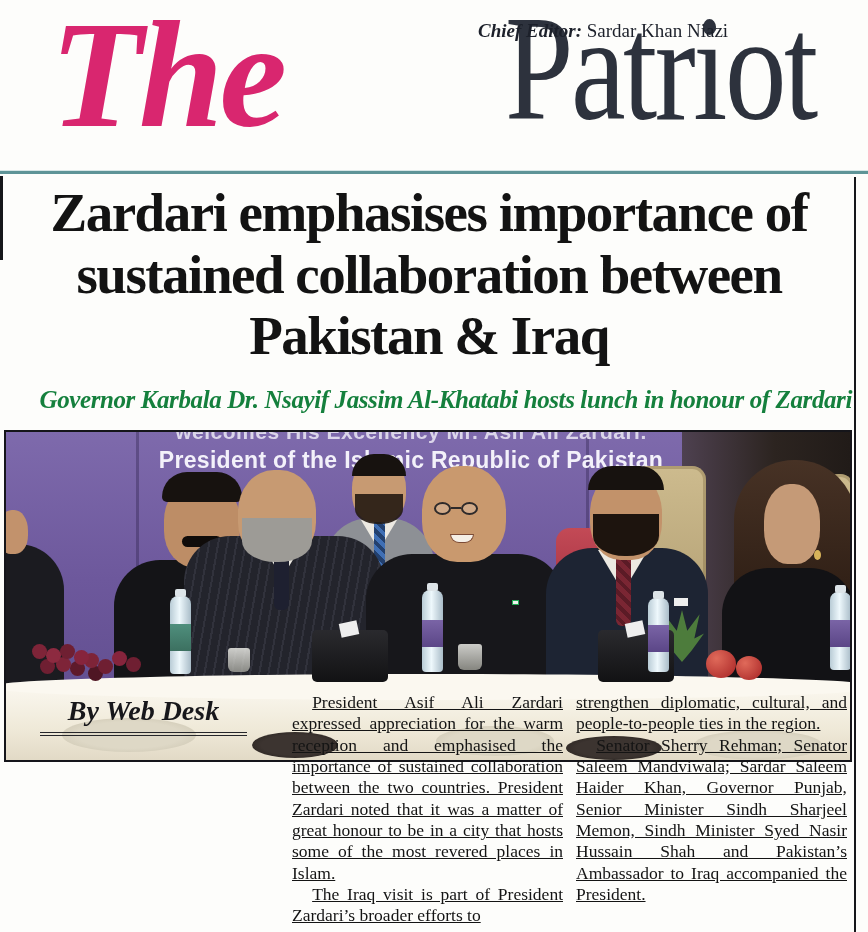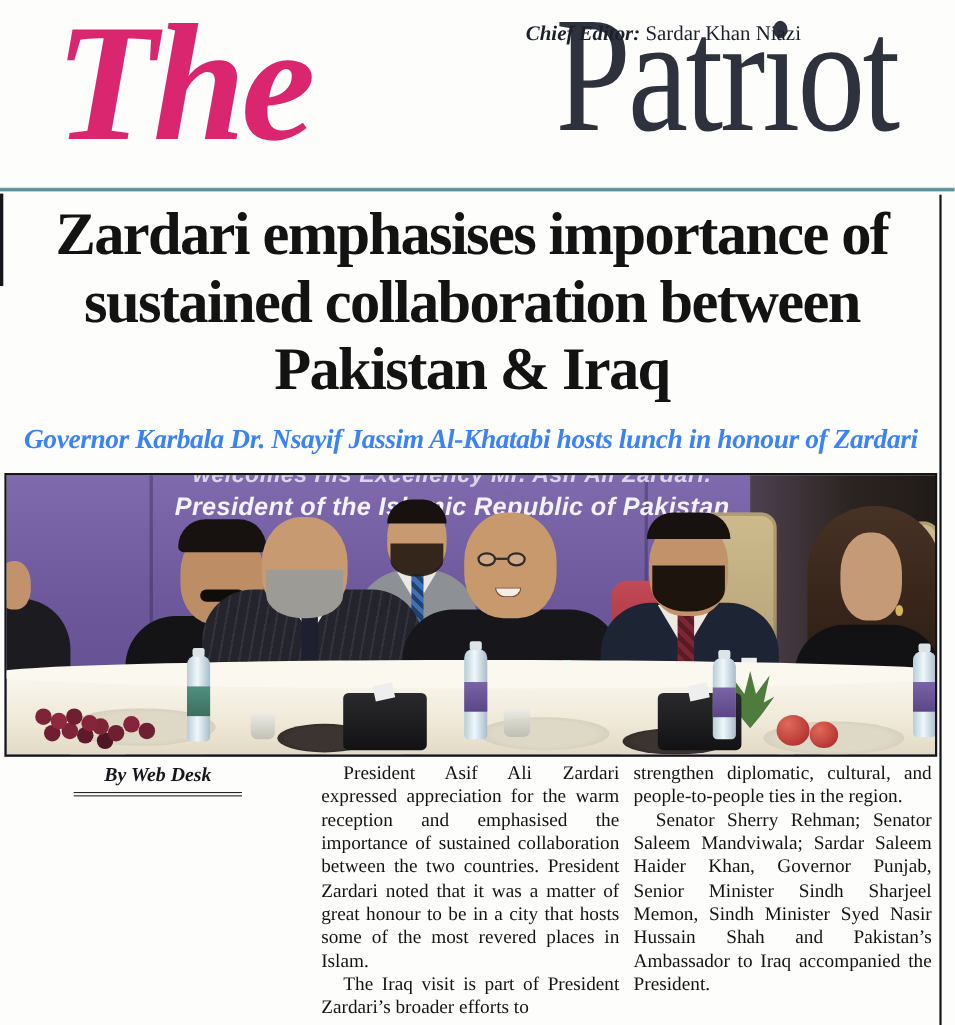--- a/index.html
+++ b/index.html
@@ -18,7 +18,7 @@
 
   
   .headline { position:absolute; left:6px; top:182px; width:846px; text-align:center; font-weight:bold; font-size:55px; line-height:1.12; letter-spacing:-1.5px; color:#131313; }
-  .subheadline { position:absolute; left:4px; top:386px; width:848px; text-align:center; font-style:italic; font-weight:bold; font-size:25px; letter-spacing:-.4px; color:#3b82f6; }
+  .subheadline { position:absolute; left:4px; top:386px; width:848px; text-align:right; font-style:italic; font-weight:bold; font-size:25px; letter-spacing:-.4px; color:#15803d; }
 
   
   .photo { position:absolute; left:4px; top:430px; width:848px; height:258px; border:2px solid #15151a; overflow:hidden; background:linear-gradient(180deg,#7e6aac 0%, #6d589c 45%, #5c4a8a 100%);font-style:italic; }

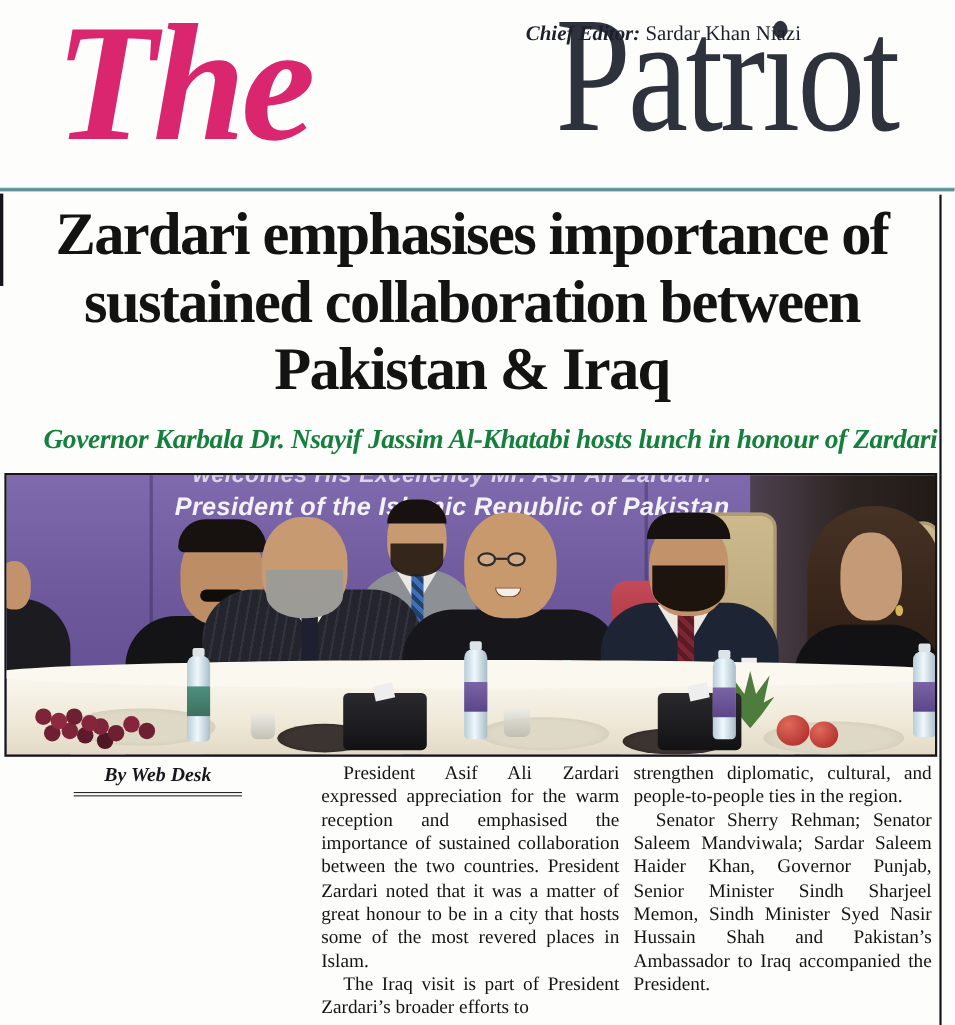--- a/index.html
+++ b/index.html
@@ -21,7 +21,7 @@
   .subheadline { position:absolute; left:4px; top:386px; width:848px; text-align:right; font-style:italic; font-weight:bold; font-size:25px; letter-spacing:-.4px; color:#15803d; }
 
   
-  .photo { position:absolute; left:4px; top:430px; width:848px; height:258px; border:2px solid #15151a; overflow:hidden; background:linear-gradient(180deg,#7e6aac 0%, #6d589c 45%, #5c4a8a 100%);font-style:italic; }
+  .photo { position:absolute; left:4px; top:430px; width:848px; height:332px; border:2px solid #15151a; overflow:hidden; background:linear-gradient(180deg,#7e6aac 0%, #6d589c 45%, #5c4a8a 100%); }
   .curtain { position:absolute; right:0; top:0; width:168px; height:100%; background:linear-gradient(90deg,#4e4150 0%, #2c2420 55%, #211b18 100%); }
   .panel-line { position:absolute; top:0; width:3px; height:150px; background:rgba(40,28,70,.35); }
   .banner-text { position:absolute; left:90px; top:-12px; width:630px; text-align:center; font-family:"Liberation Sans", sans-serif; font-weight:bold; color:#f3f1fa; }

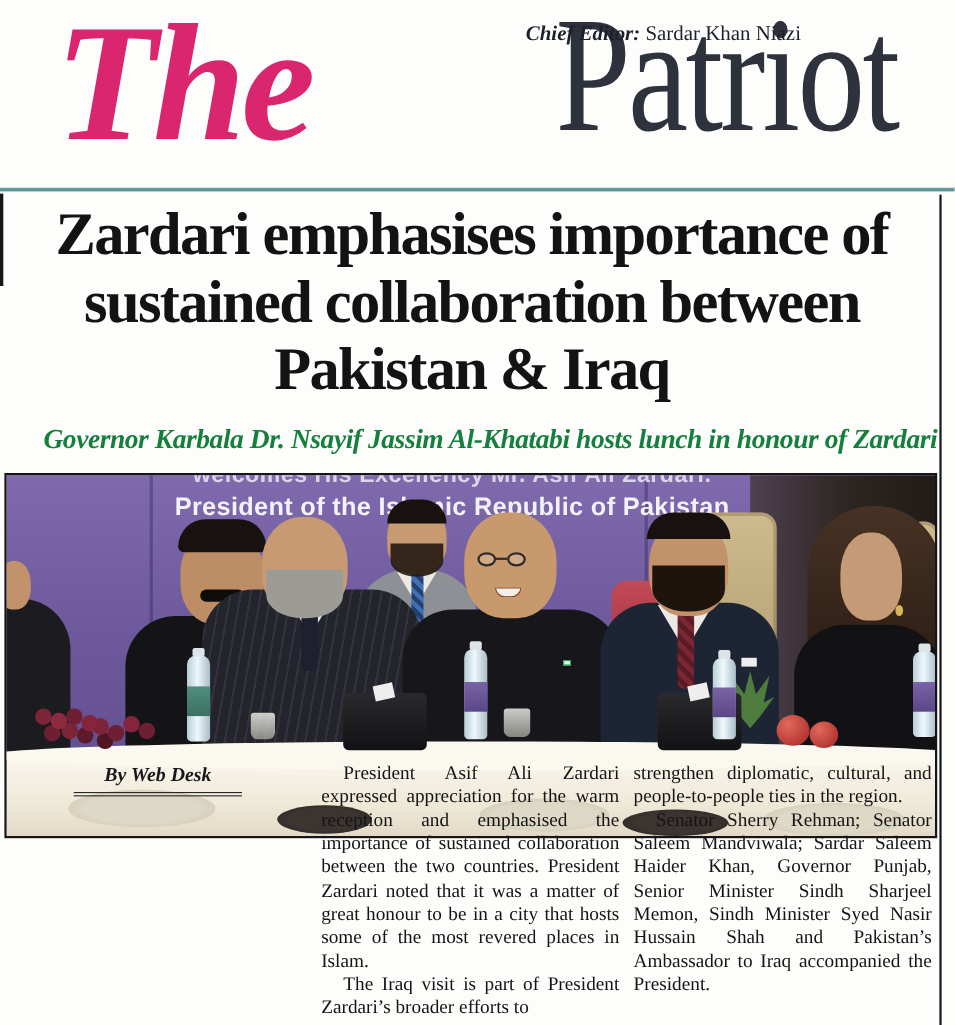--- a/index.html
+++ b/index.html
@@ -69,7 +69,7 @@
   .col p { text-indent:1.15em; margin:0; }
   .col p.noindent { text-indent:0; }
   .byline-wrap { text-align:center; margin:2px 0 10px 0; }
-  .byline { display:inline-block; font-size:18px; font-weight:bold; font-style:italic; padding:0 28px 4px 28px; border-bottom:4px double #26262a; color:#17171b; }
+  .byline { display:inline-block; font-size:28px; font-weight:bold; font-style:italic; padding:0 28px 4px 28px; border-bottom:4px double #26262a; color:#17171b; }
 </style>
 </head>
 <body>

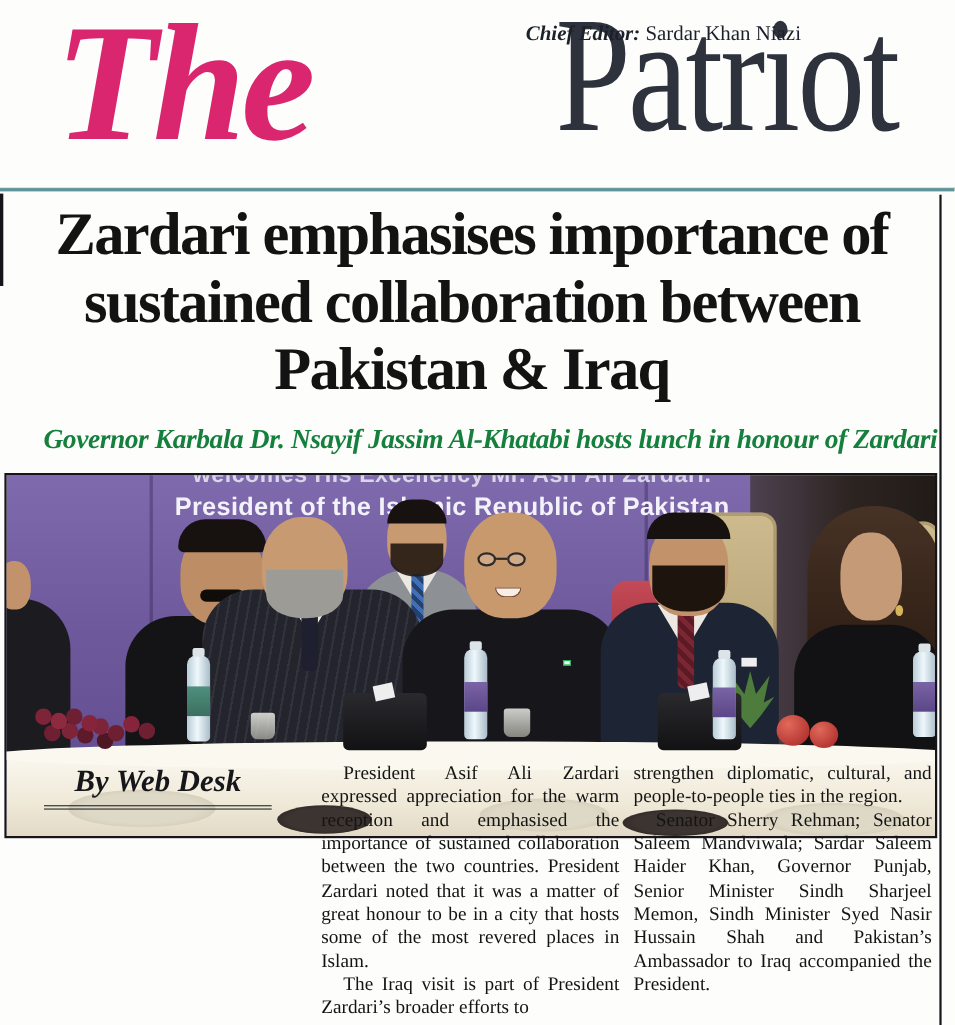--- a/index.html
+++ b/index.html
@@ -66,7 +66,7 @@
   
   .article { position:absolute; left:8px; top:692px; width:840px; height:236px; display:flex; gap:13px; }
   .col { width:271px; font-size:17.5px; line-height:1.22; text-align:justify; color:#141414; }
-  .col p { text-indent:1.15em; margin:0; }
+  .col p { text-indent:1.15em; margin:0;text-decoration:underline; }
   .col p.noindent { text-indent:0; }
   .byline-wrap { text-align:center; margin:2px 0 10px 0; }
   .byline { display:inline-block; font-size:28px; font-weight:bold; font-style:italic; padding:0 28px 4px 28px; border-bottom:4px double #26262a; color:#17171b; }

